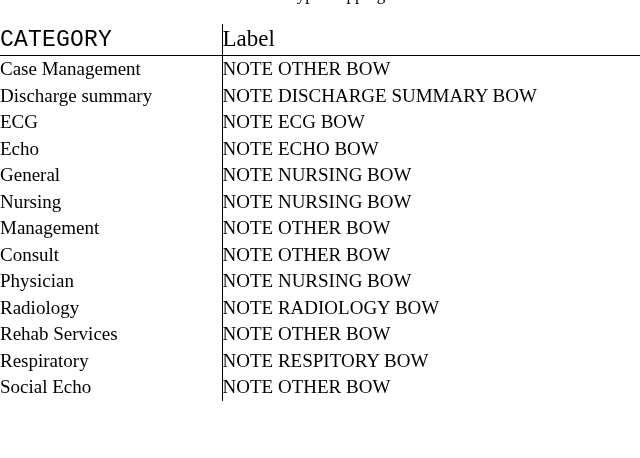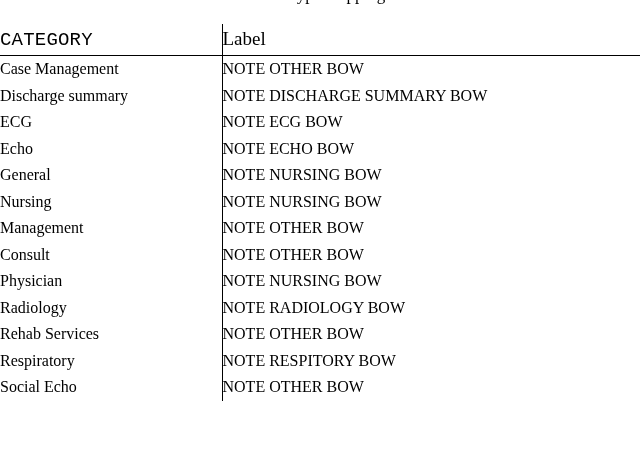--- a/index.html
+++ b/index.html
@@ -60,7 +60,7 @@
   
   tr.header-row th {
     height: 29px;
-    font-size: 19px;
+    font-size: 23px;
     line-height: 29px;
   }
   th.cat-head {

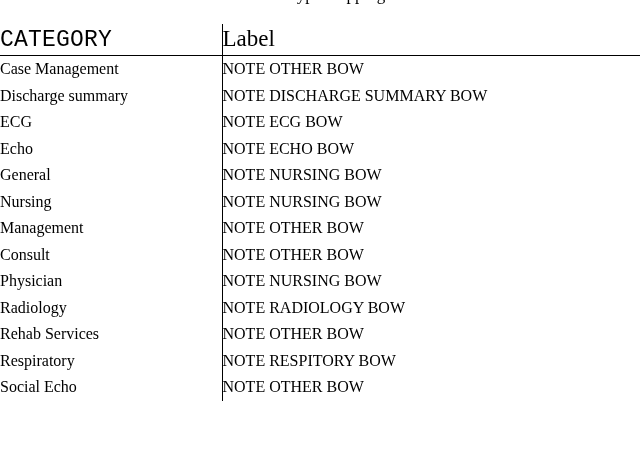--- a/index.html
+++ b/index.html
@@ -83,7 +83,7 @@
   
   tbody tr td {
     height: 26.5px;
-    font-size: 16px;
+    font-size: 19px;
     line-height: 26.5px;
     white-space: nowrap;
   }

